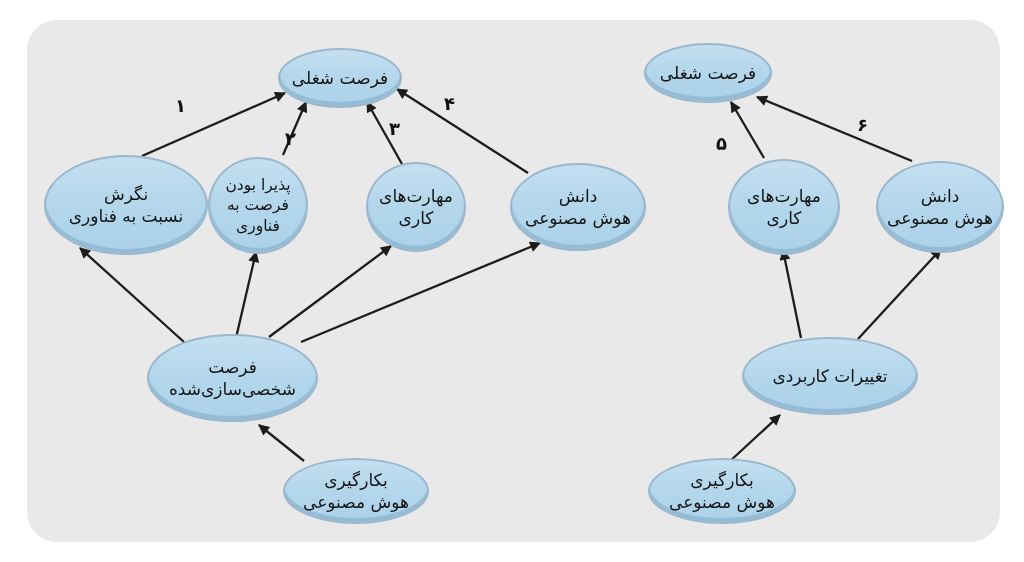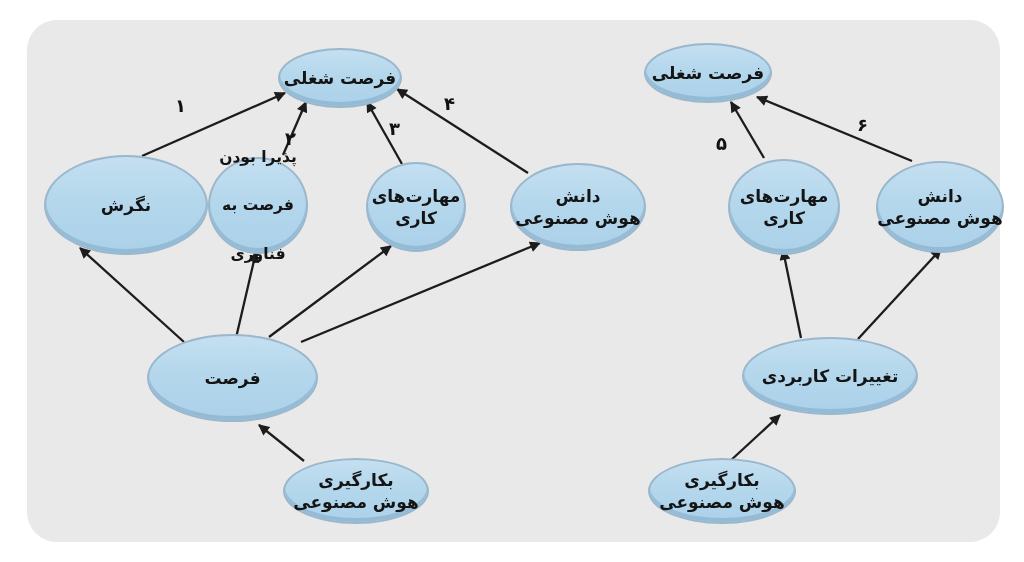--- a/index.html
+++ b/index.html
@@ -26,7 +26,7 @@
     border:2px solid #9ab7cc;
     box-shadow:inset 0 -4px 0 rgba(120,160,190,.45);
     box-sizing:border-box;
-    color:#141414;font-weight:bold;font-size:17px;line-height:1.32;
+    color:#141414;font-weight:normal;font-size:17px;line-height:1.32;
     direction:rtl;
   }
   .node span{display:block;white-space:nowrap;}

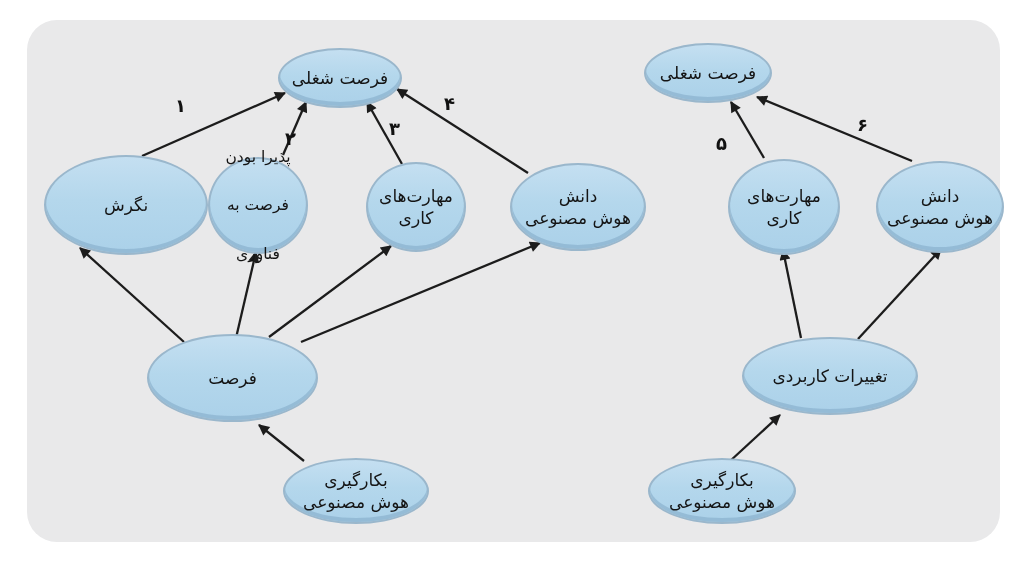--- a/index.html
+++ b/index.html
@@ -76,7 +76,7 @@
   <span>نگرش</span>
 </div>
 
-<div class="node small" style="left:208px;top:157px;width:100px;height:97px;gap:28px;">
+<div class="node small" style="left:208px;top:157px;width:100px;height:97px;">
   <span>پذیرا بودن</span>
   <span>فرصت به</span>
   <span>فناوری</span>

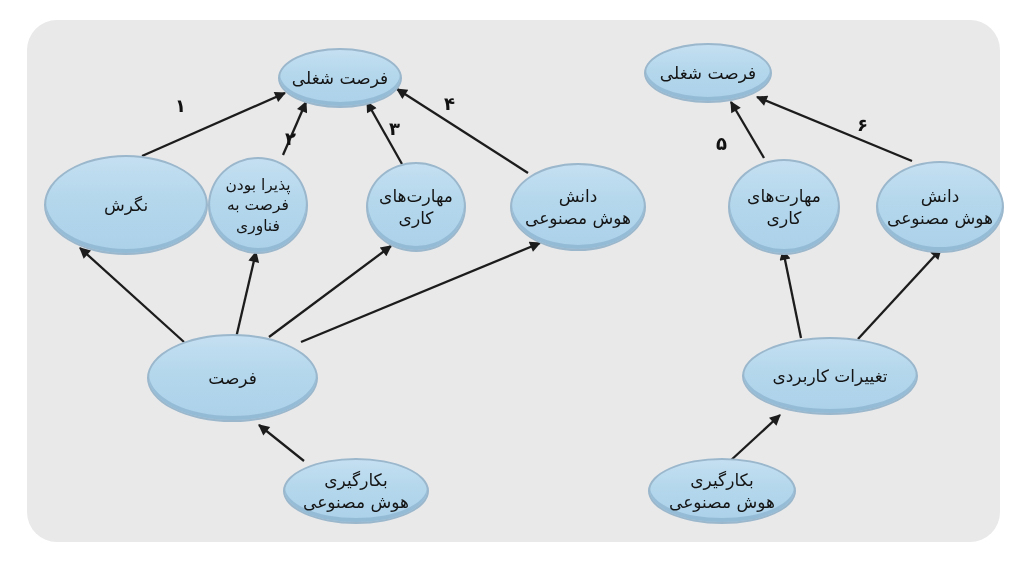--- a/index.html
+++ b/index.html
@@ -74,6 +74,7 @@
 
 <div class="node" style="left:44px;top:155px;width:164px;height:100px;">
   <span>نگرش</span>
+  <span>نسبت به فناوری</span>
 </div>
 
 <div class="node small" style="left:208px;top:157px;width:100px;height:97px;">

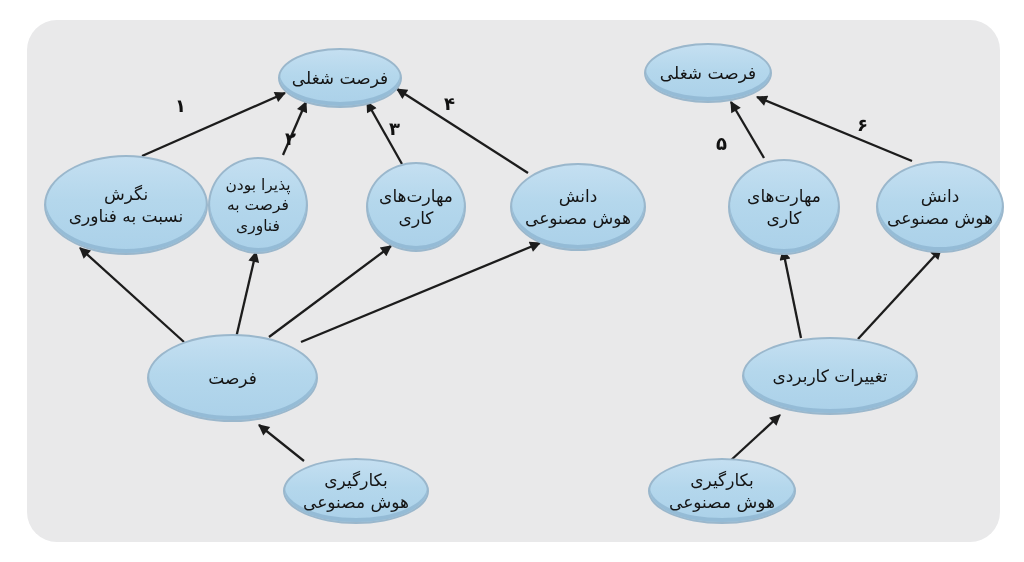--- a/index.html
+++ b/index.html
@@ -95,6 +95,7 @@
 
 <div class="node" style="left:147px;top:334px;width:171px;height:88px;">
   <span>فرصت</span>
+  <span>شخصی‌سازی‌شده</span>
 </div>
 
 <div class="node" style="left:283px;top:458px;width:146px;height:66px;">

